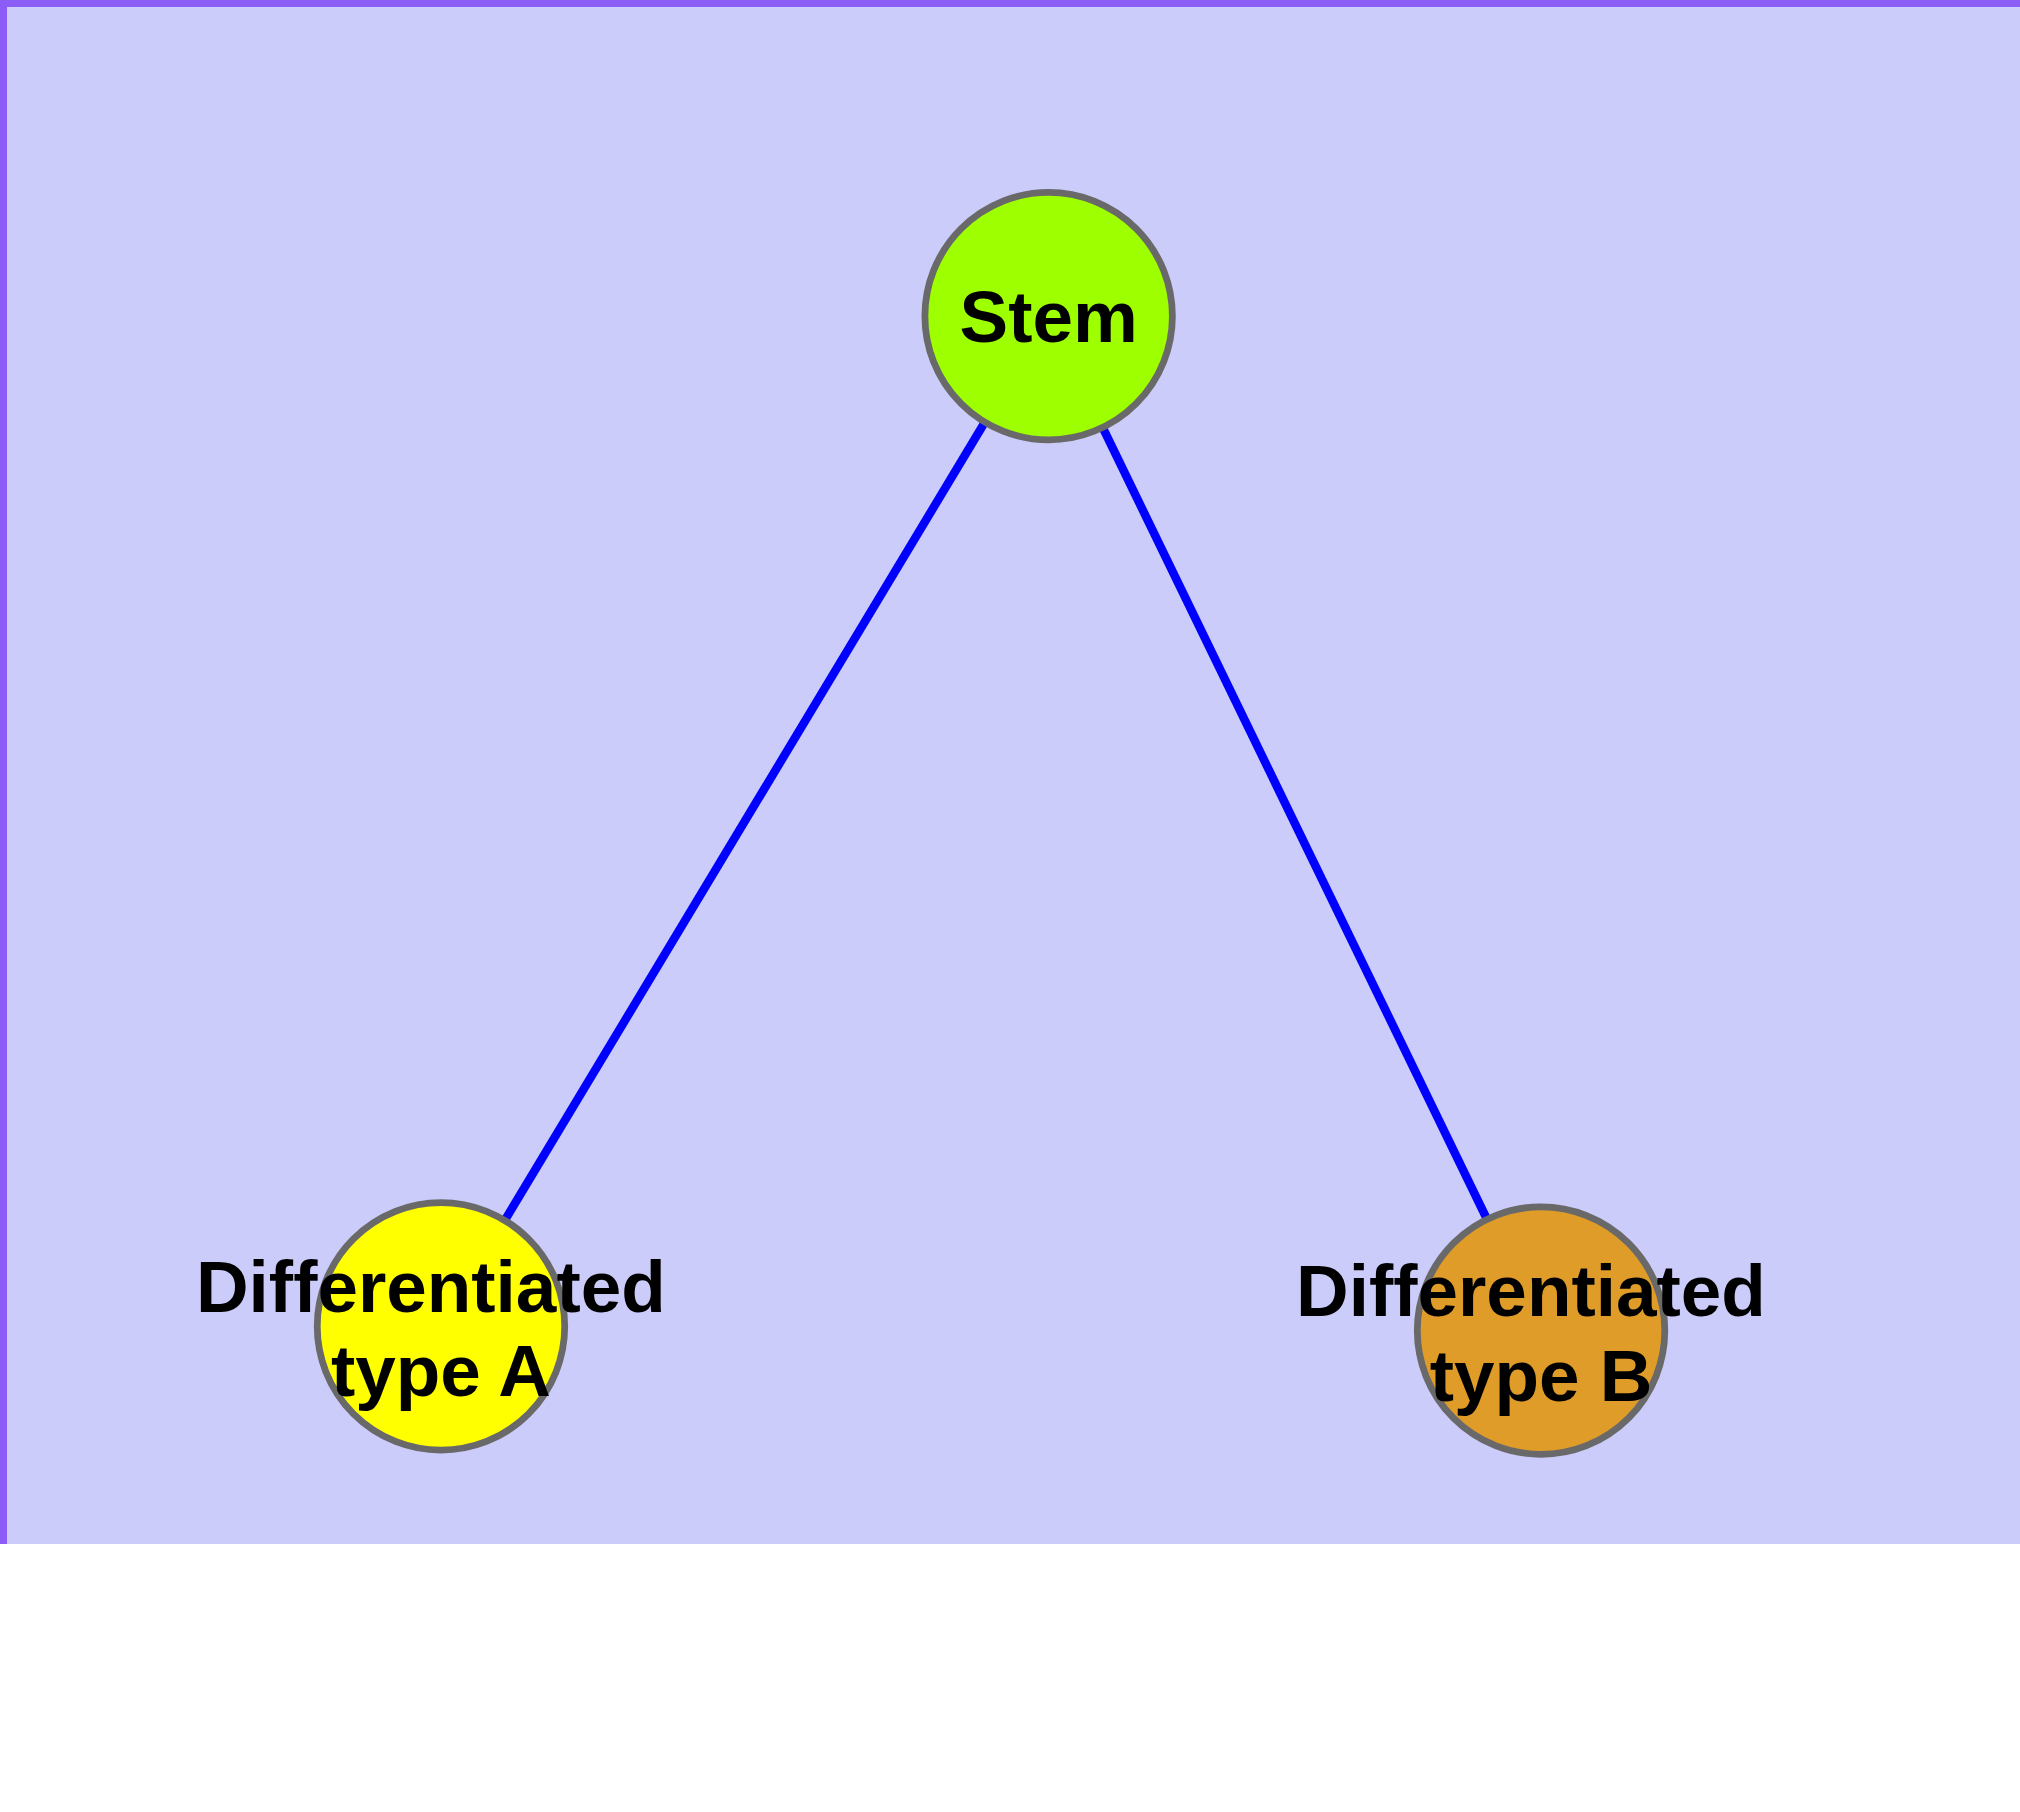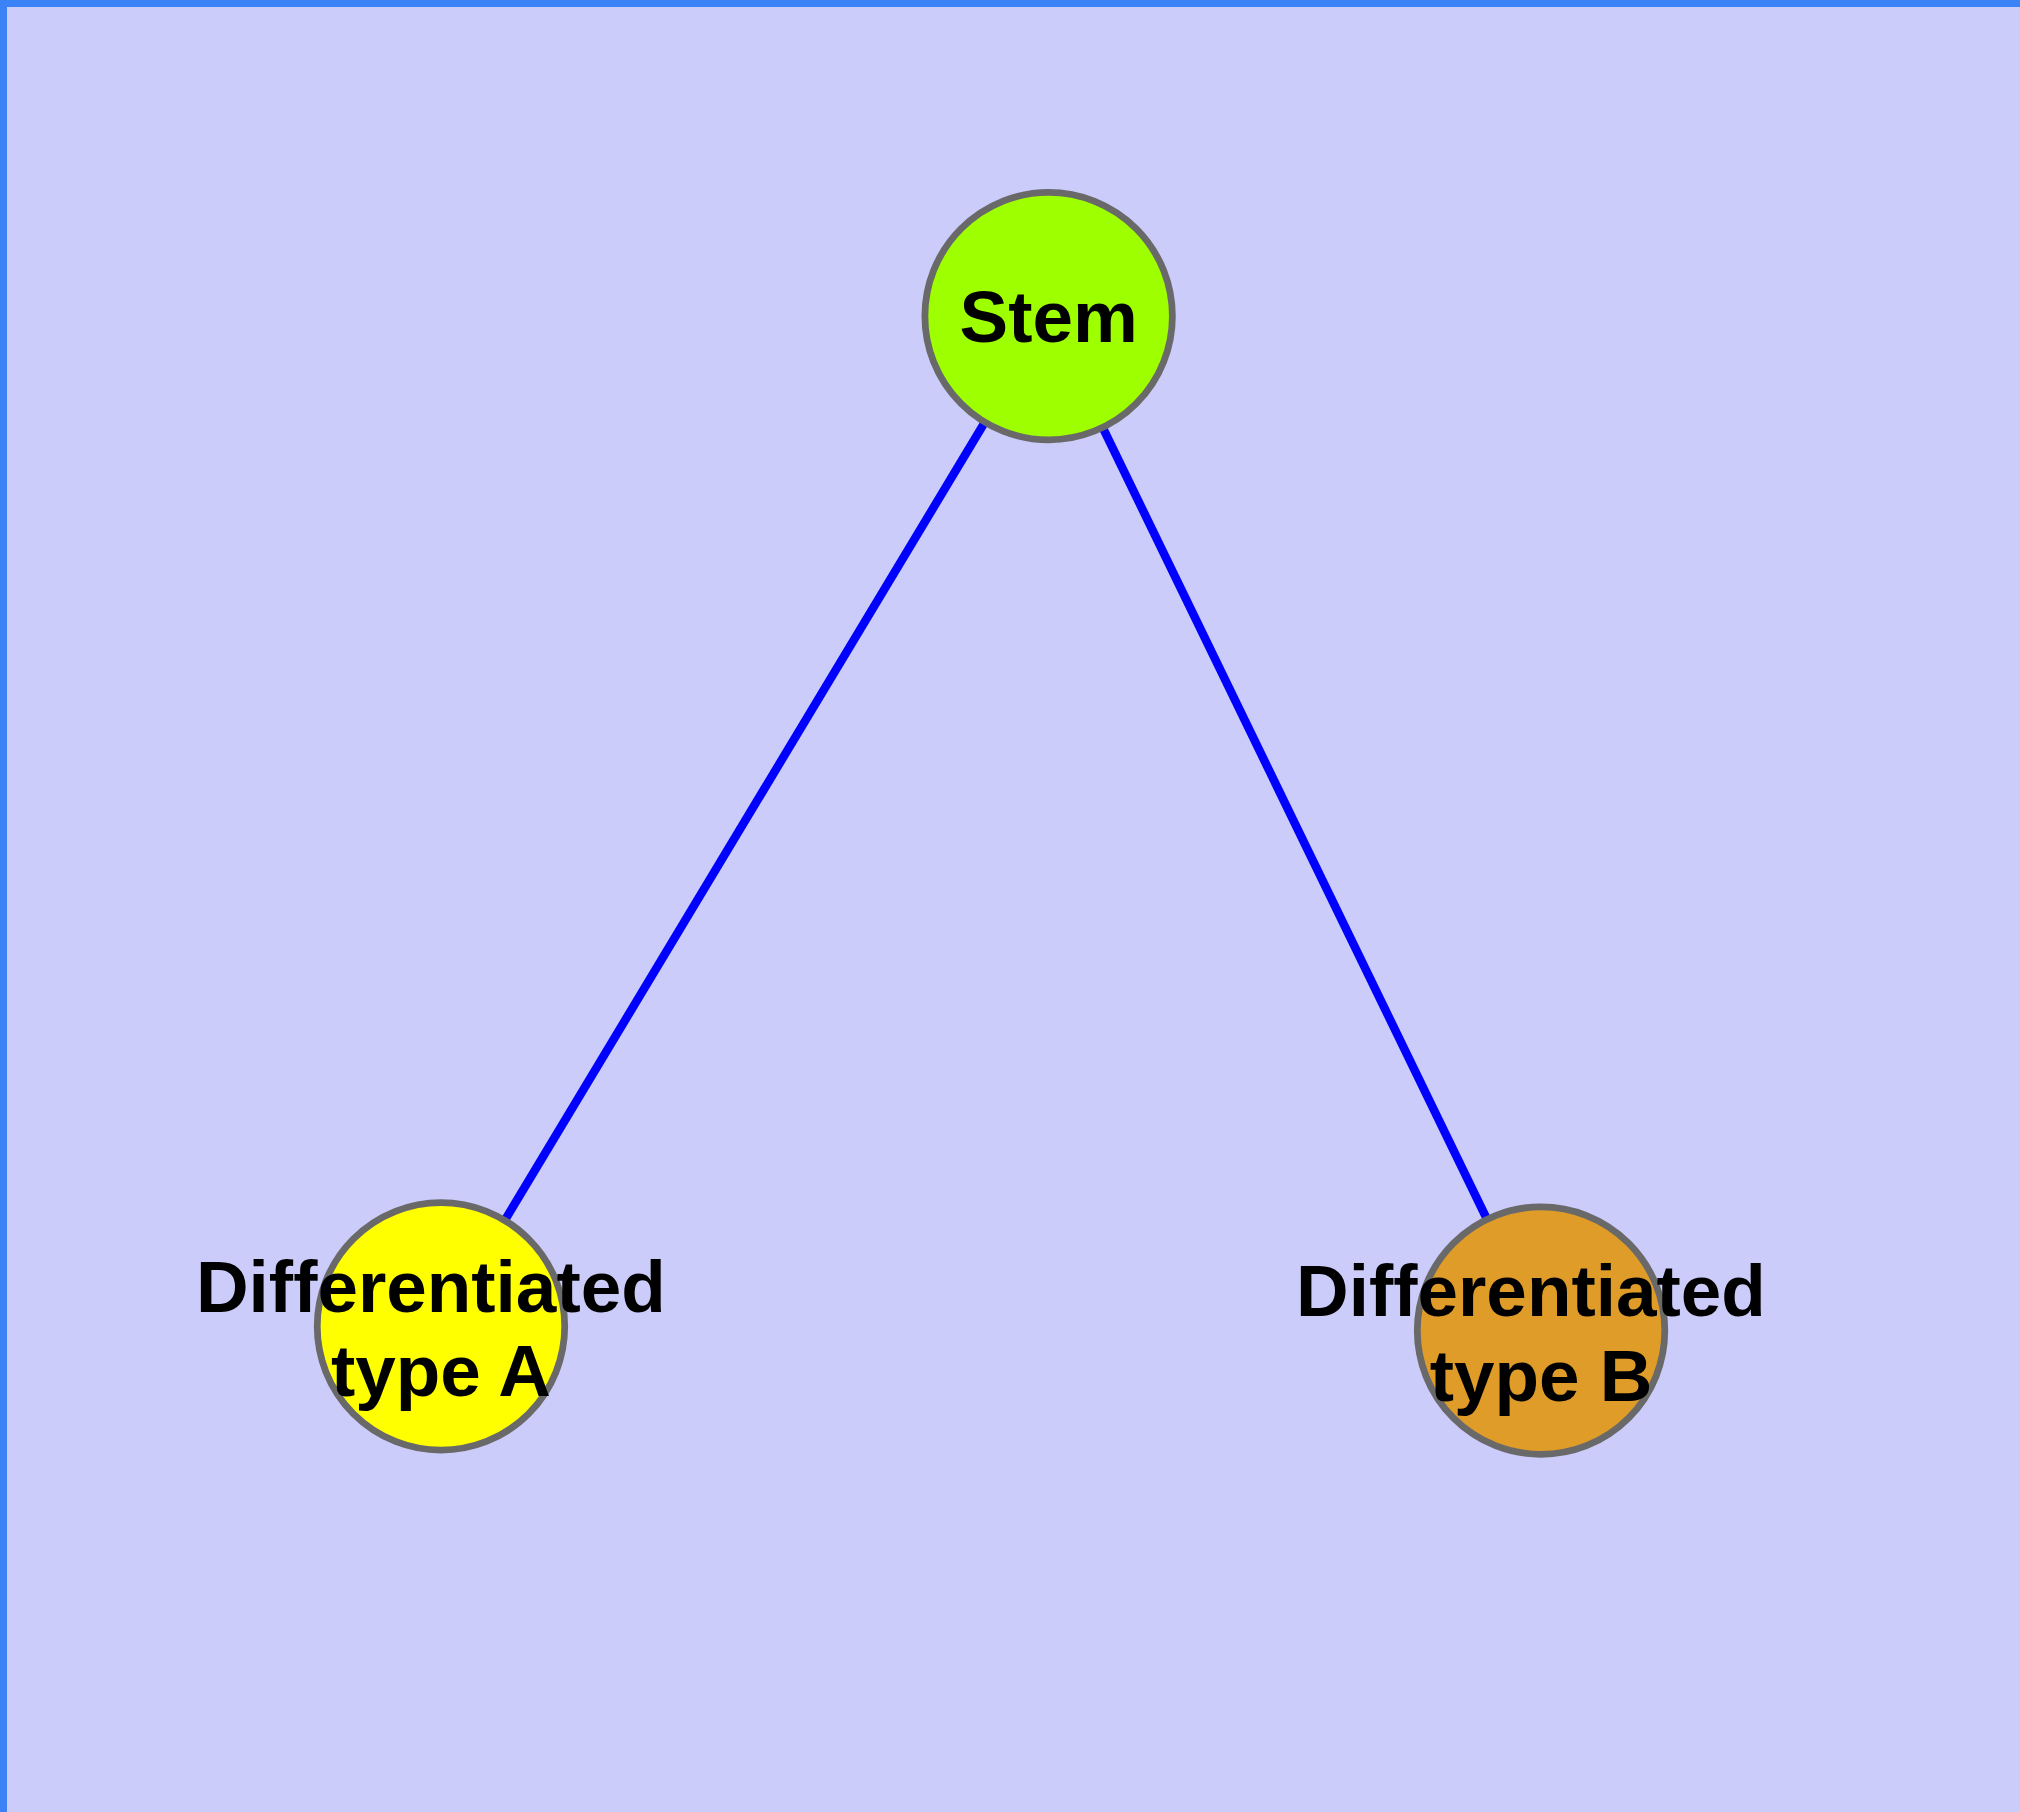--- a/index.html
+++ b/index.html
@@ -10,8 +10,8 @@
   #canvas {
     position: relative;
     width: 2021px;
-    height: 1812px;
-    background: #3b82f6;
+    height: 1544px;
+    background: #8b5cf6;
     overflow: hidden;
     font-family: "Liberation Sans", sans-serif;
   }

